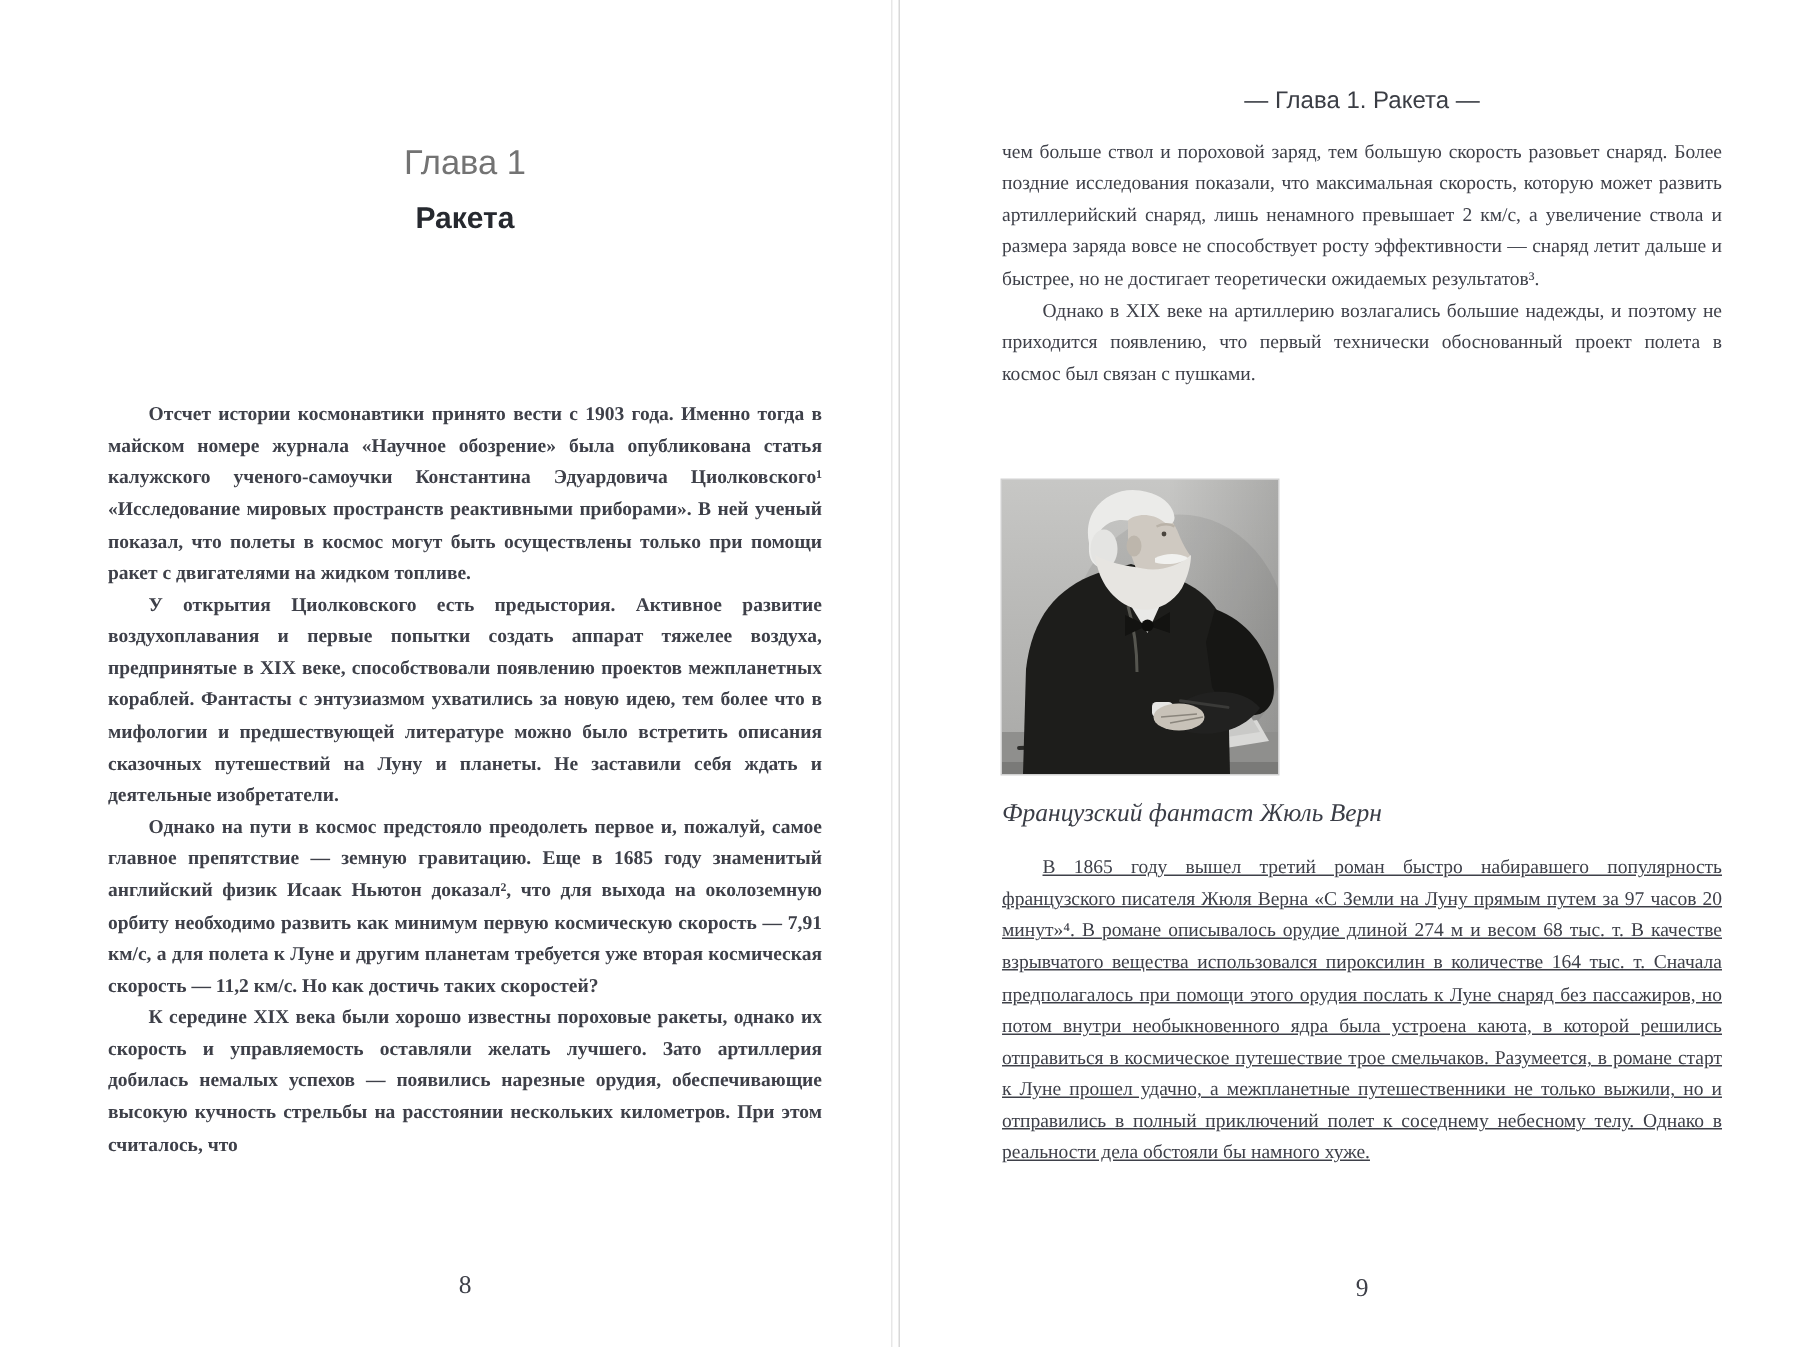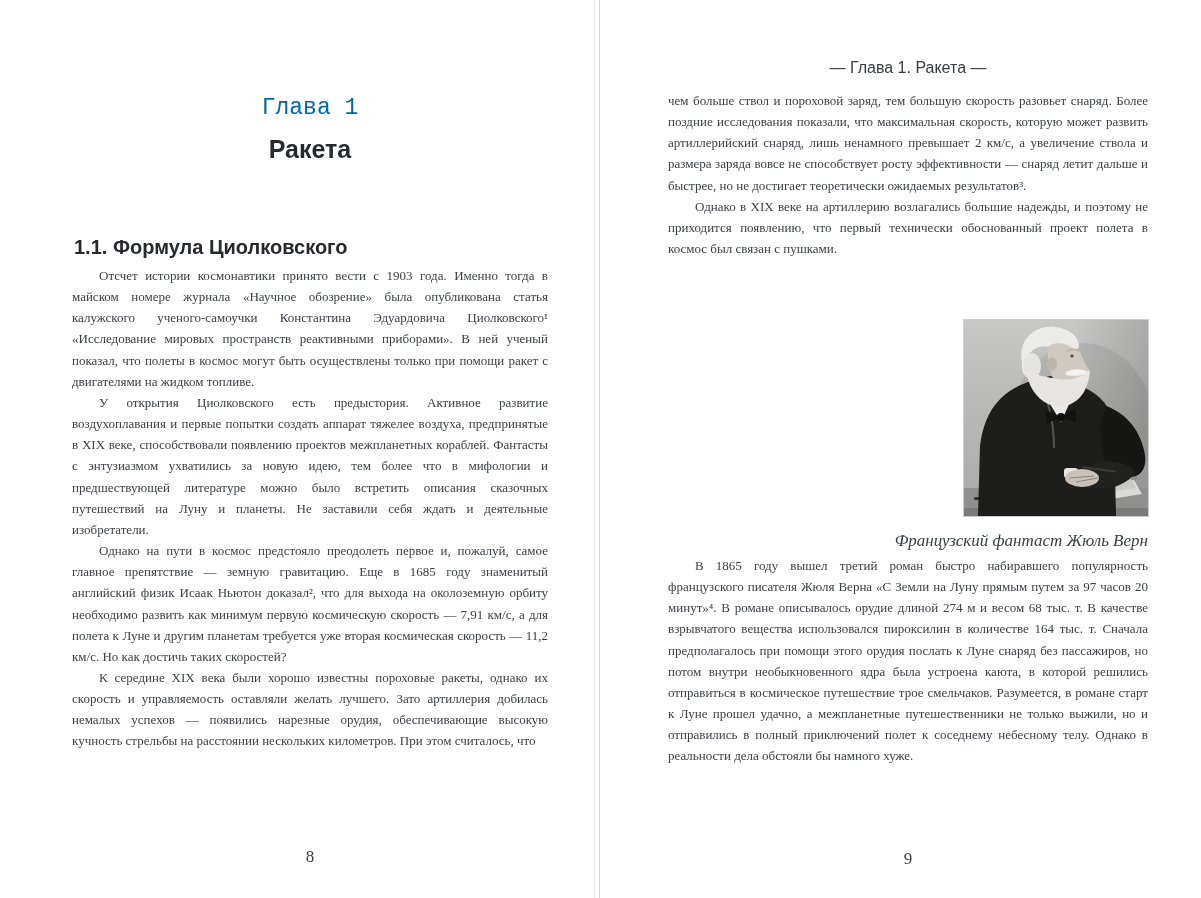--- a/index.html
+++ b/index.html
@@ -33,10 +33,10 @@
     position: absolute;
     top: 84px; left: 0; right: 0;
     text-align: center;
-    font-family: Liberation Mono, monospace;
+    font-family: Liberation Sans, sans-serif;
     font-size: 23px;
     font-weight: 400;
-    color: #0369a1;
+    color: #737373;
   }
   .chapter-title {
     position: absolute;

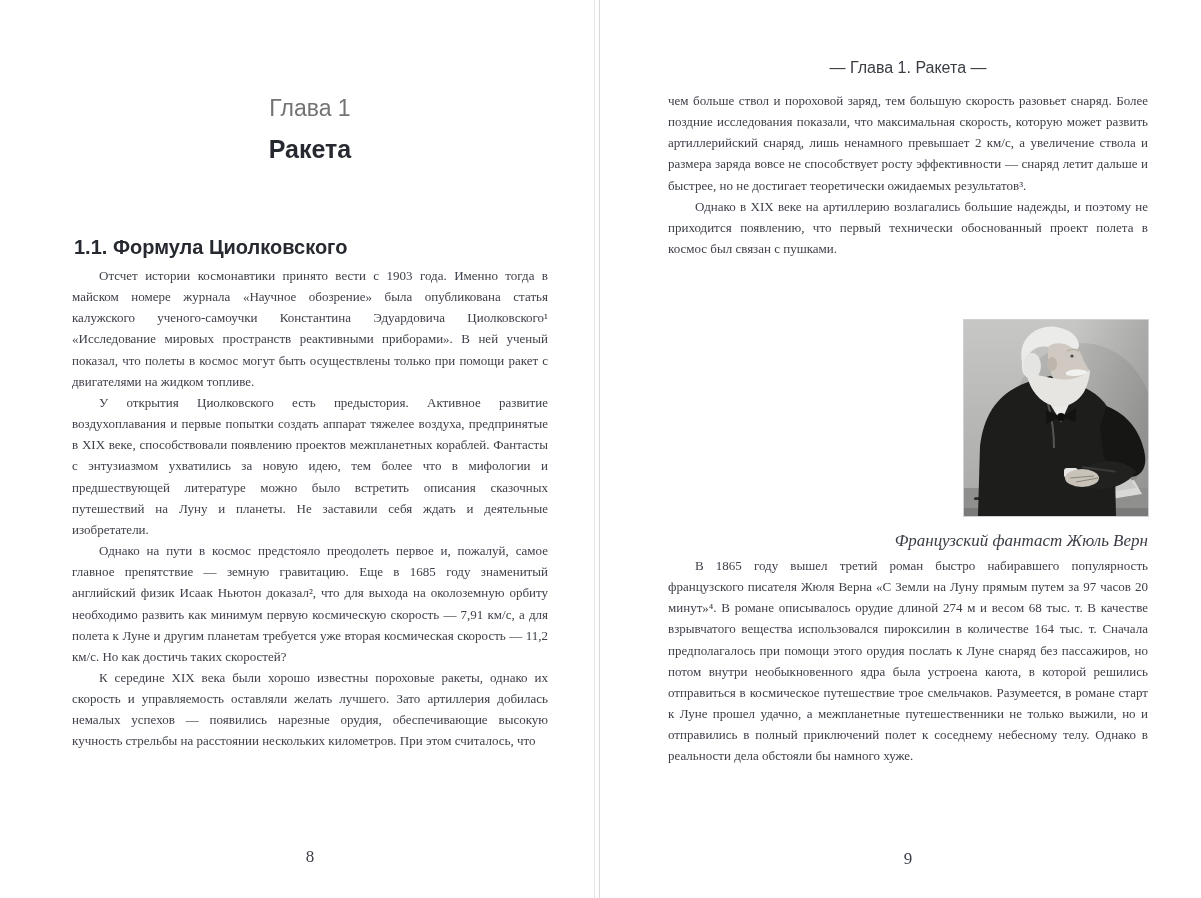--- a/index.html
+++ b/index.html
@@ -43,7 +43,7 @@
     top: 124px; left: 0; right: 0;
     text-align: center;
     font-family: "Liberation Sans", "DejaVu Sans", sans-serif;
-    font-size: 25px;
+    font-size: 20px;
     font-weight: 700;
     color: #26292f;
   }

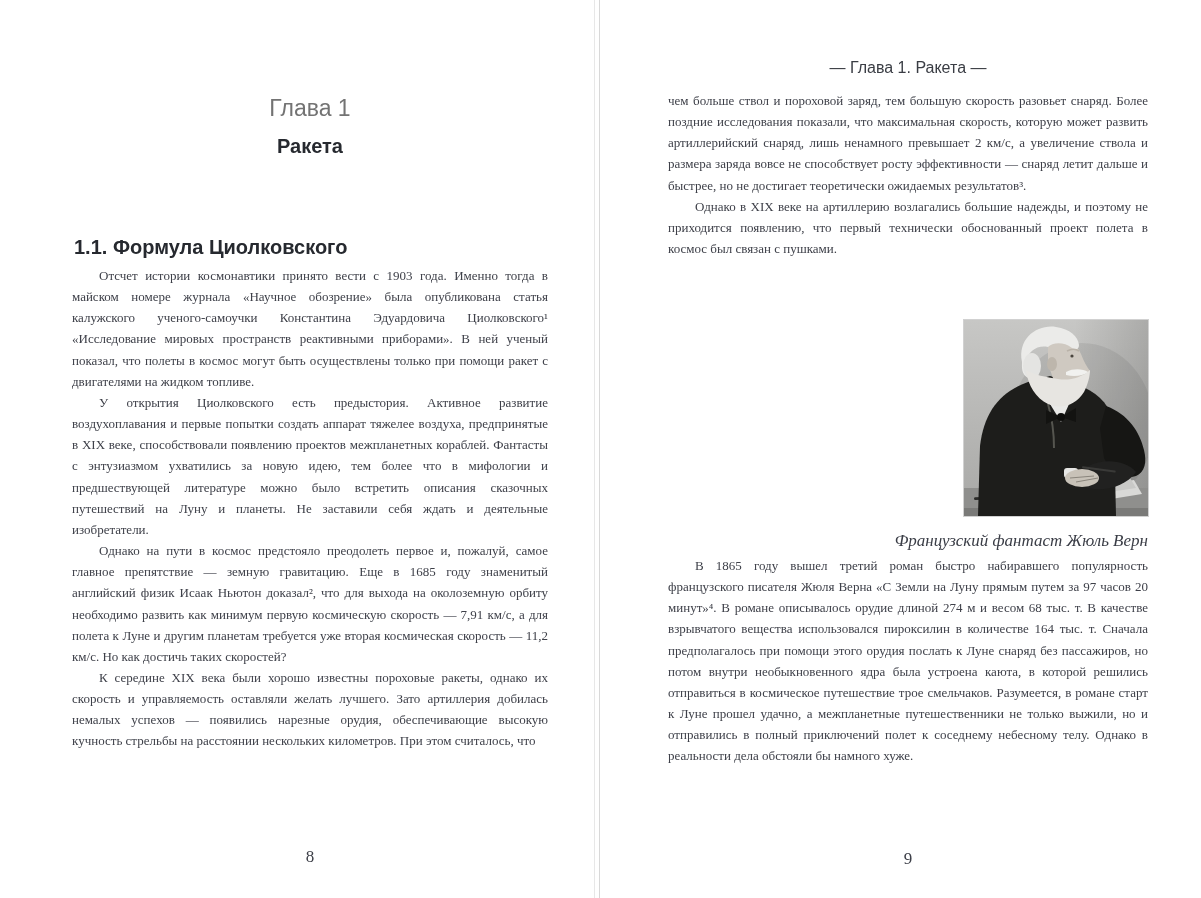--- a/index.html
+++ b/index.html
@@ -119,7 +119,6 @@
   <div class="page left">
     <div class="chapter-label">Глава 1</div>
     <div class="chapter-title">Ракета</div>
-    <div class="section-heading">1.1. Формула Циолковского</div>
 
     <div class="body-block left-body">
       <p>Отсчет истории космонавтики принято вести с 1903 года. Именно тогда в майском номере журнала «Научное обозрение» была опубликована статья калужского ученого-самоучки Константина Эдуардовича Циолковского¹ «Исследование мировых пространств реактивными приборами». В ней ученый показал, что полеты в космос могут быть осуществлены только при помощи ракет с двигателями на жидком топливе.</p>

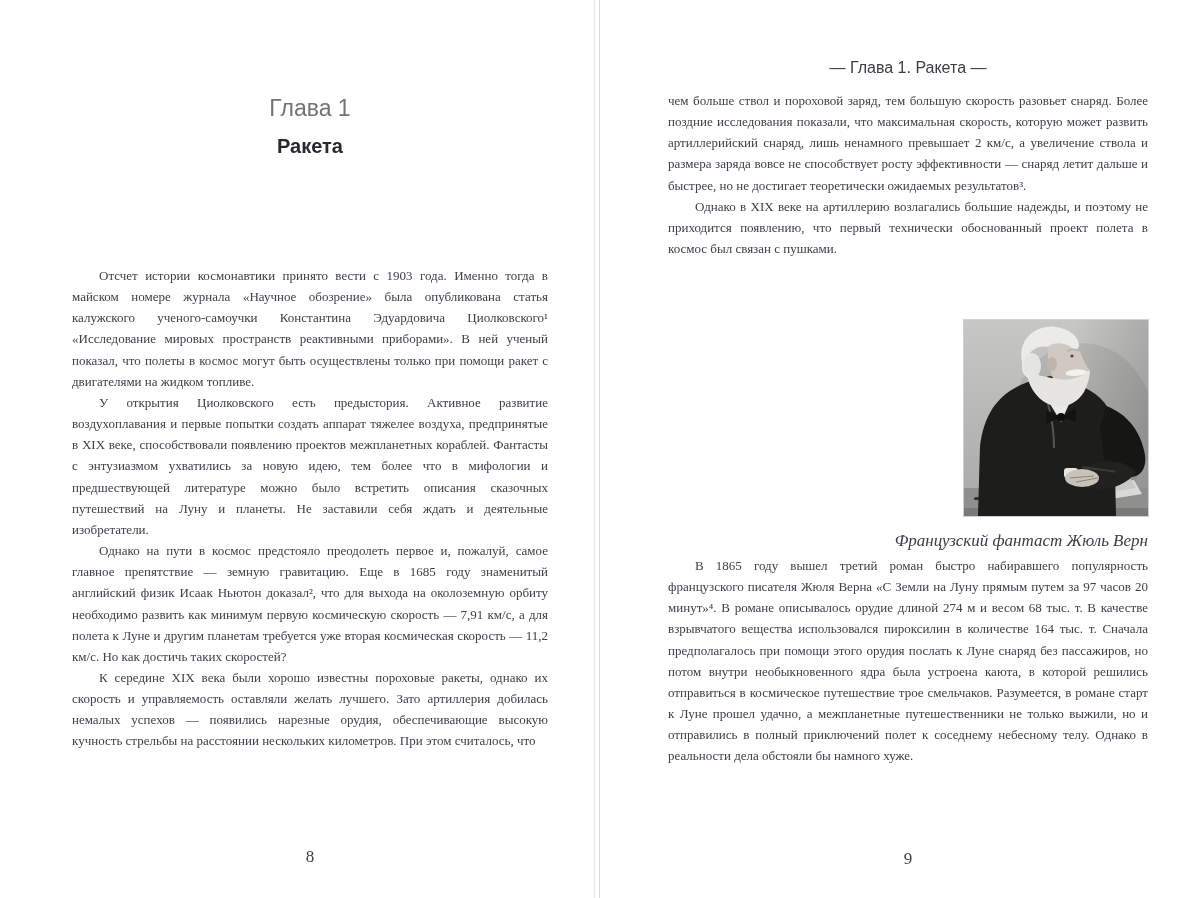--- a/index.html
+++ b/index.html
@@ -77,7 +77,7 @@
     text-indent: 27px;
   }
   .body-block p.no-indent { text-indent: 0; }
-  .left-body   { top: 254px; }
+  .left-body   { top: 254px; font-weight: bold; }
   .right-body-top    { top: 79px; }
   .right-body-bottom { top: 544px; }
 

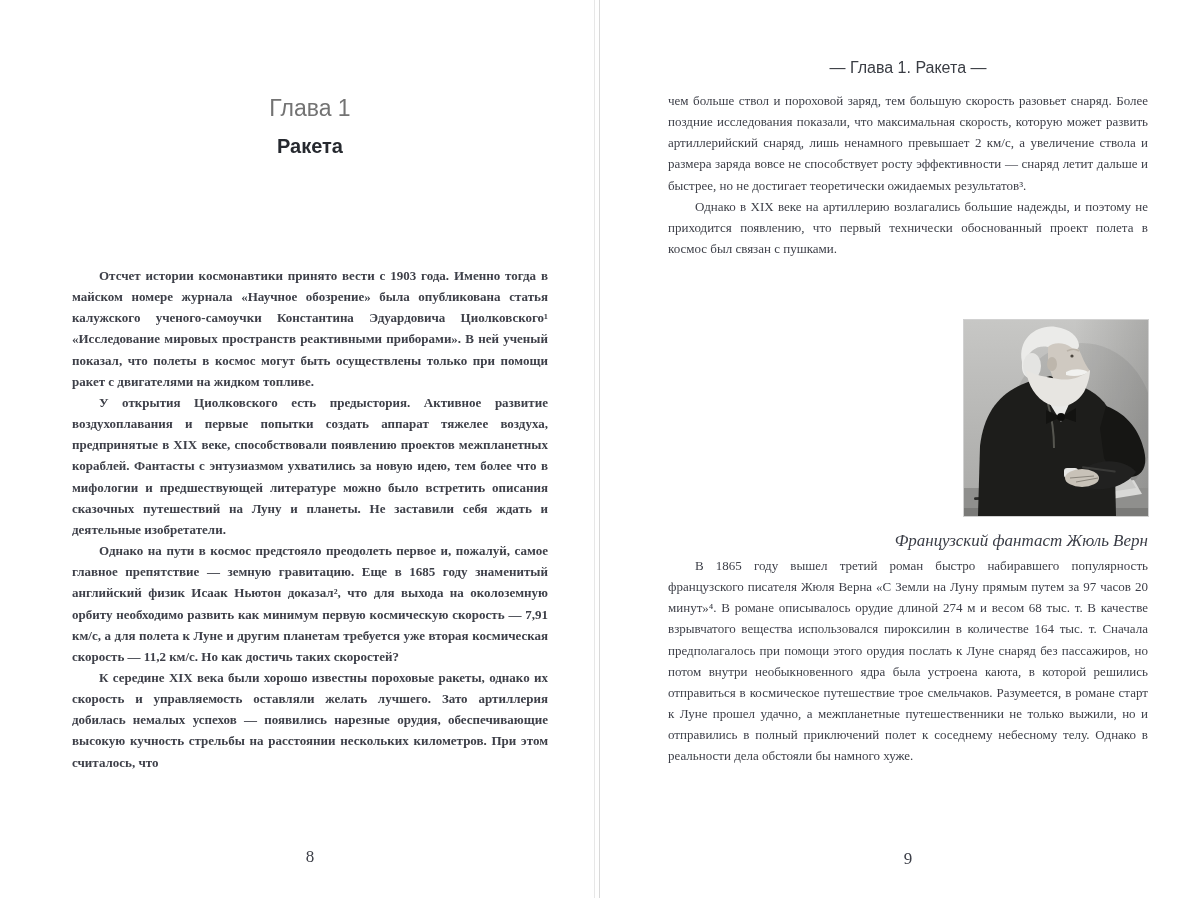--- a/index.html
+++ b/index.html
@@ -94,7 +94,7 @@
   .figure {
     position: absolute;
     top: 309px; left: 0; right: 0;
-    text-align: right;
+    text-align: left;
   }
   .photo-frame {
     display: inline-block;

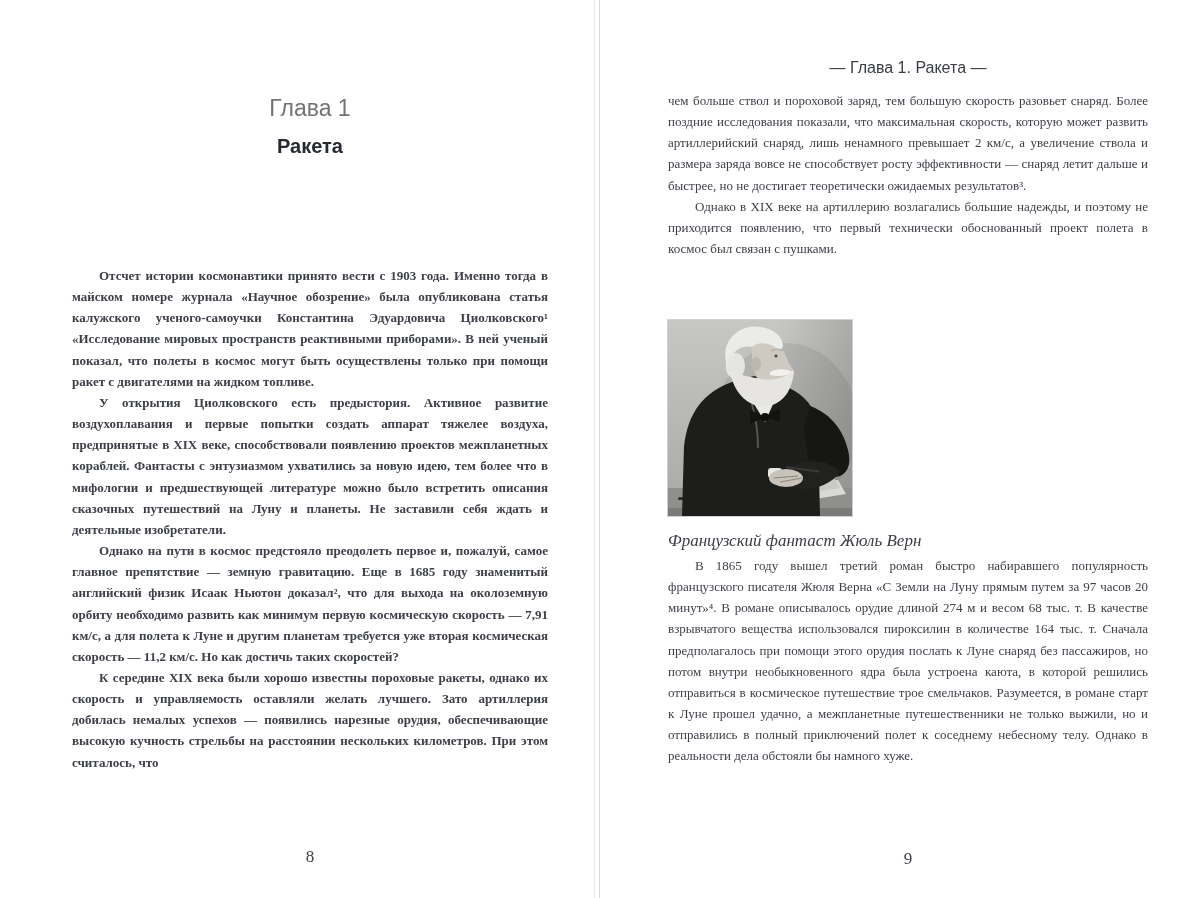--- a/index.html
+++ b/index.html
@@ -79,7 +79,7 @@
   .body-block p.no-indent { text-indent: 0; }
   .left-body   { top: 254px; font-weight: bold; }
   .right-body-top    { top: 79px; }
-  .right-body-bottom { top: 544px; }
+  .right-body-bottom { top: 556px; text-decoration: underline; }
 
   .page-number {
     position: absolute;

